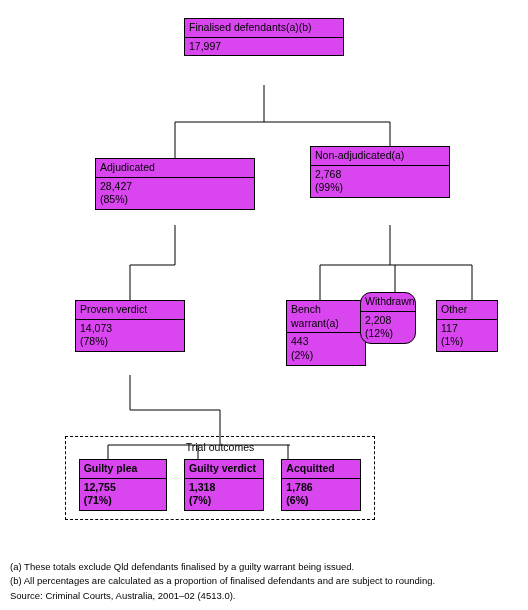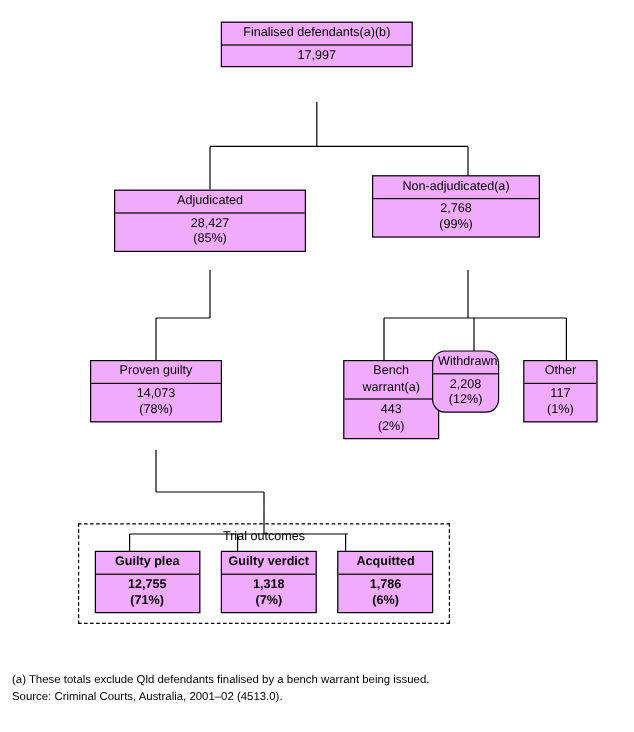--- a/index.html
+++ b/index.html
@@ -20,8 +20,7 @@
     
     .box {
       border: 1px solid #000;
-      text-align: center;
-      background: #f0abfc;
+      background: #d946ef;
       position: absolute;
     }
 

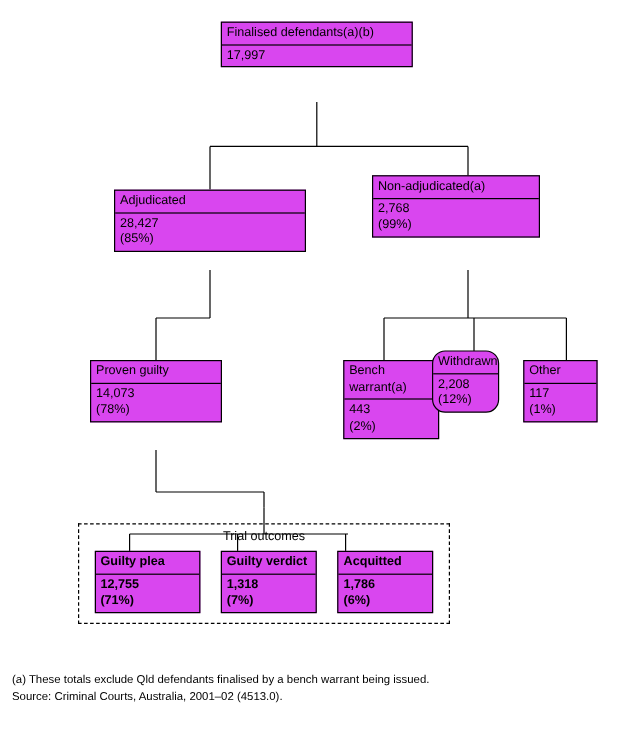--- a/index.html
+++ b/index.html
@@ -132,7 +132,7 @@
   </div>
 
   <div class="box" style="left:65px; top:290px; width:110px;">
-    <div class="box-title">Proven guilty</div>
+    <div class="box-title">Proven verdict</div>
     <div class="box-value">
       <span>14,073</span><br>
       <span>(78%)</span>

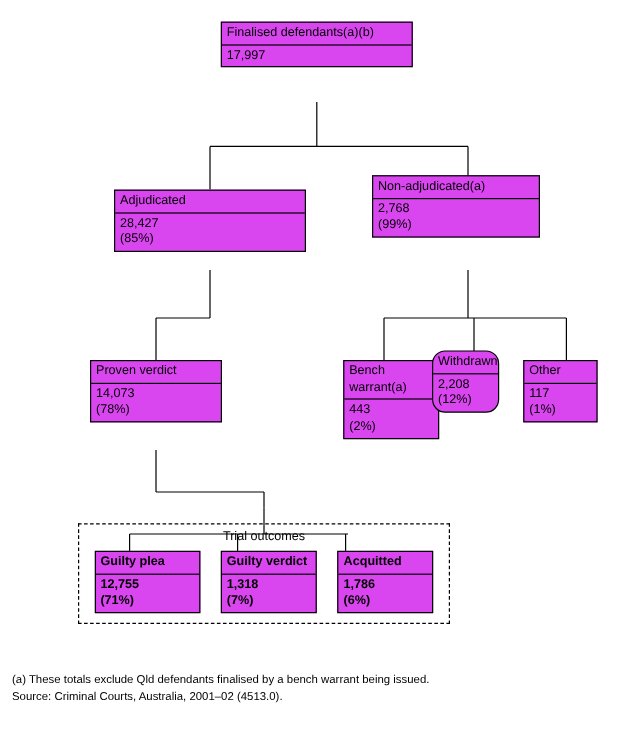--- a/index.html
+++ b/index.html
@@ -195,7 +195,7 @@
   </div>
 
   <div class="footnotes" style="top: 550px; left: 0;">
-    <div>(a) These totals exclude Qld defendants finalised by a bench warrant being issued.</div>
+    <div>(a) These totals exclude Qld defendants finalised by a guilty warrant being issued.</div>
     <div>Source: Criminal Courts, Australia, 2001–02 (4513.0).</div>
   </div>
 

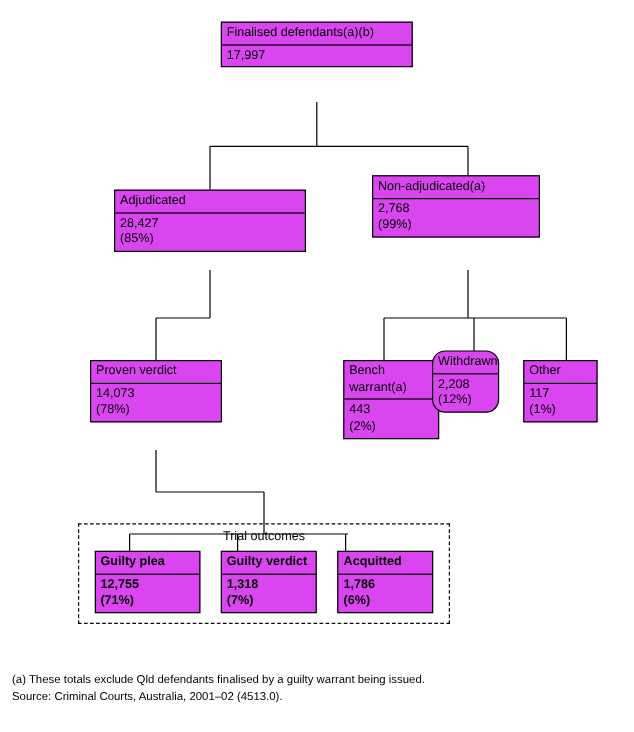--- a/index.html
+++ b/index.html
@@ -196,6 +196,7 @@
 
   <div class="footnotes" style="top: 550px; left: 0;">
     <div>(a) These totals exclude Qld defendants finalised by a guilty warrant being issued.</div>
+    <div>(b) All percentages are calculated as a proportion of finalised defendants and are subject to rounding.</div>
     <div>Source: Criminal Courts, Australia, 2001–02 (4513.0).</div>
   </div>
 

